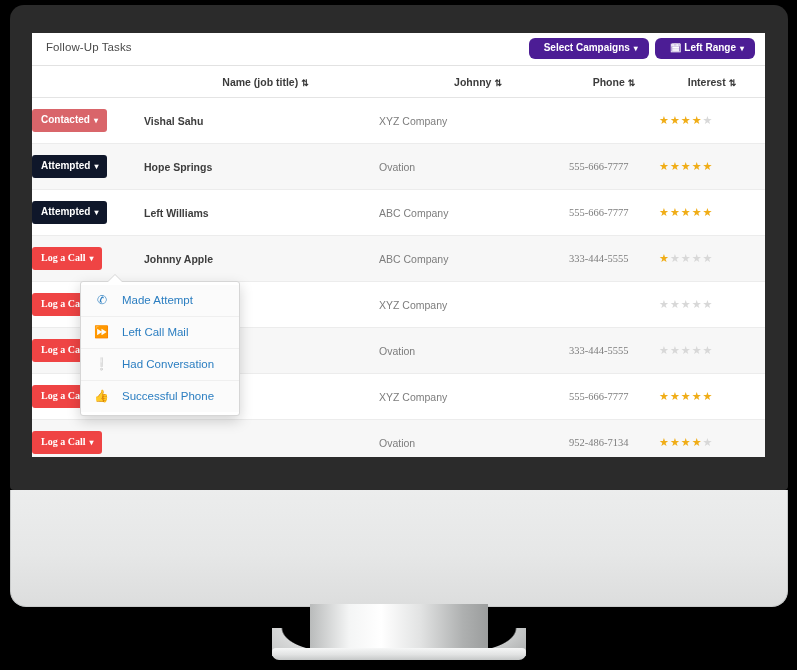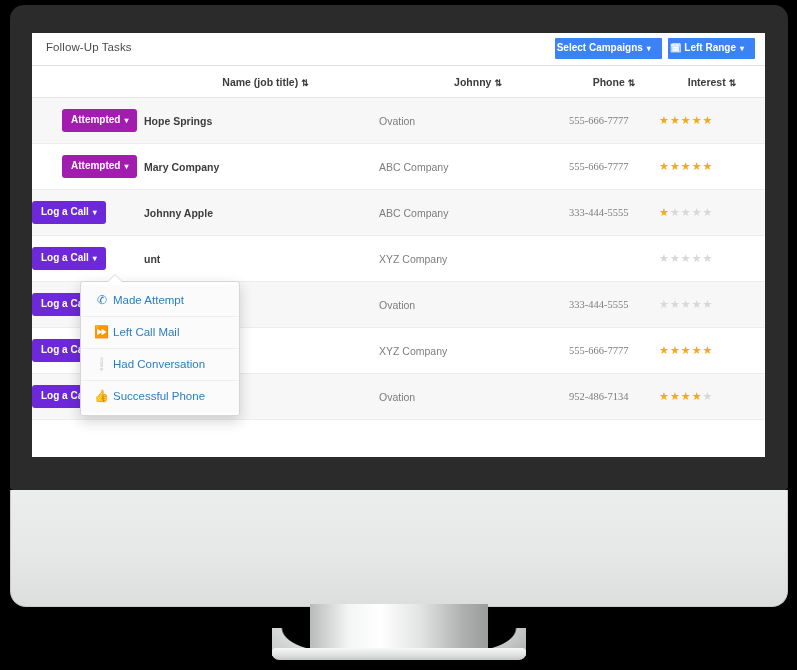--- a/index.html
+++ b/index.html
@@ -80,13 +80,13 @@
   }
   .hdr-btns { position: absolute; right: 10px; top: 5px; display: flex; gap: 6px; }
   .teal-btn {
-    background: #3b82f6;
+    background: #4c1d95;
     color: #fff;
     font-size: 10px;
     font-weight: bold;
     border: none;
-    border-radius: 1px;
-    padding: 5px 11px 6px 2px;
+    border-radius: 6px;
+    padding: 5px 11px 6px 15px;
     cursor: pointer;
     white-space: nowrap;
     line-height: 1;

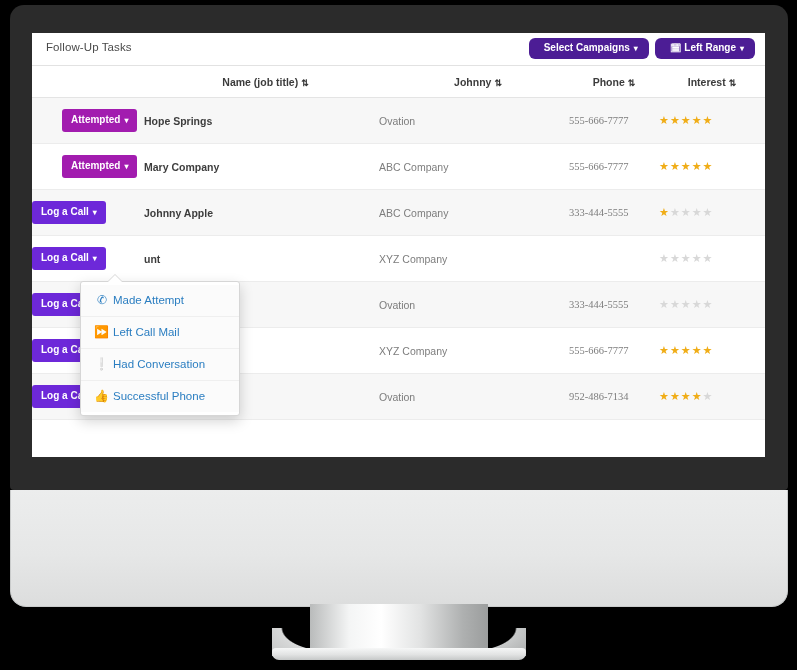--- a/index.html
+++ b/index.html
@@ -227,6 +227,13 @@
             </tr>
         </thead>
         <tbody id="tbody">
+            <tr>
+              <td class="t-act"><span class="pill red"><span>Contacted</span><span class="car">▾</span></span></td>
+              <td class="t-name">Vishal Sahu</td>
+              <td class="t-comp">XYZ Company</td>
+              <td class="t-phone"></td>
+              <td><span class="stars"><span class="star-on">★</span><span class="star-on">★</span><span class="star-on">★</span><span class="star-on">★</span><span class="star-off">★</span></span></td>
+            </tr>
             <tr class="row-alt">
               <td class="t-act"><span class="pill green"><span>Attempted</span><span class="car">▾</span></span></td>
               <td class="t-name">Hope Springs</td>

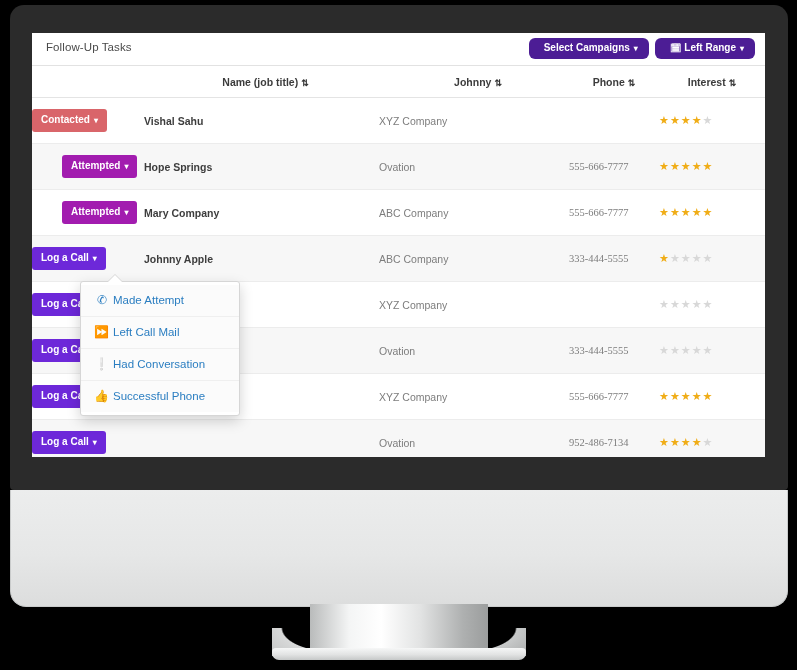--- a/index.html
+++ b/index.html
@@ -137,7 +137,7 @@
   }
   .pill .car { margin-left: 4px; font-size: 8px; }
   .pill.red   { background: #d9656a; }
-  .pill.green { background: #a21caf; margin-left: 30px; }
+  .pill.green { background: #0f172a; }
   .pill.blue  { background: #6d28d9; }
 
   .stars { white-space: nowrap; letter-spacing: 1px; font-size: 11px; }

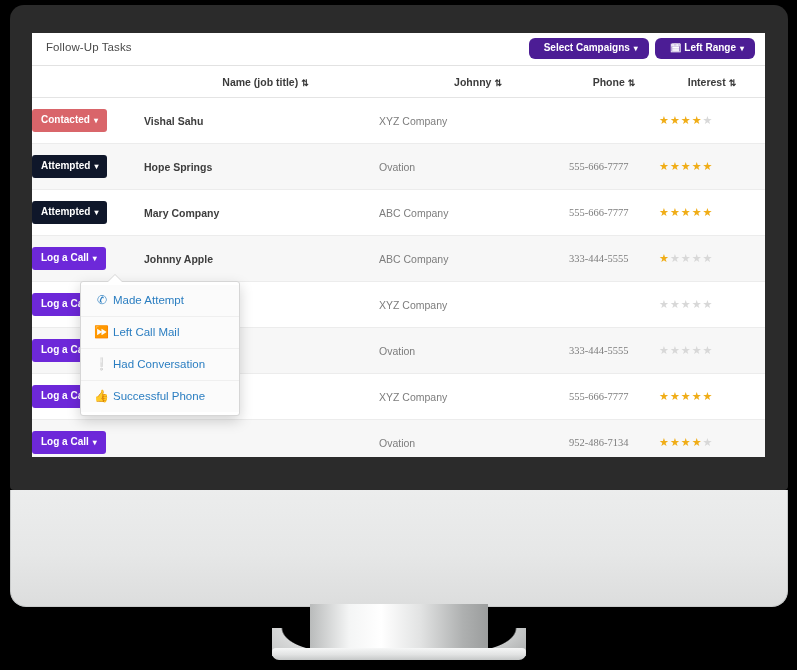--- a/index.html
+++ b/index.html
@@ -243,7 +243,7 @@
             </tr>
             <tr>
               <td class="t-act"><span class="pill green"><span>Attempted</span><span class="car">▾</span></span></td>
-              <td class="t-name">Mary Company</td>
+              <td class="t-name">Left Williams</td>
               <td class="t-comp">ABC Company</td>
               <td class="t-phone">555-666-7777</td>
               <td><span class="stars"><span class="star-on">★</span><span class="star-on">★</span><span class="star-on">★</span><span class="star-on">★</span><span class="star-on">★</span></span></td>

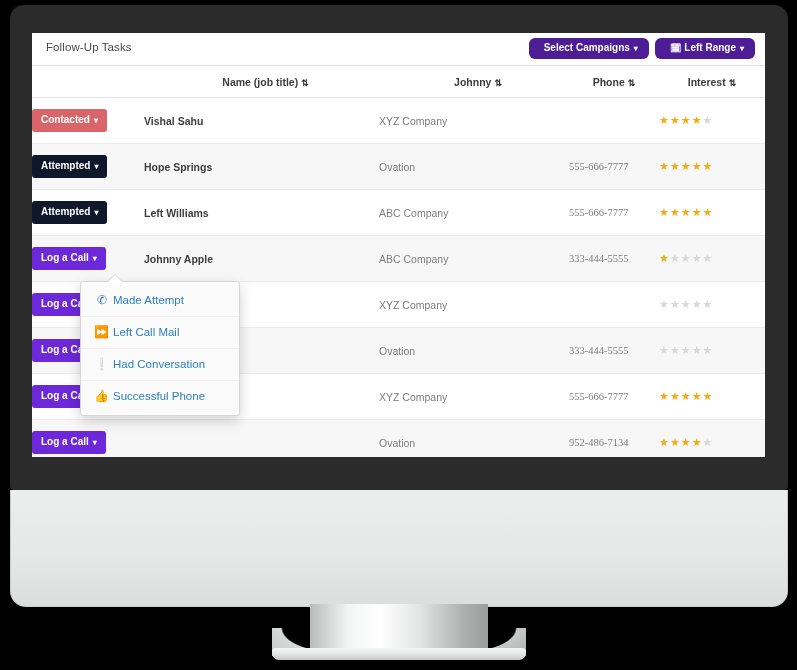--- a/index.html
+++ b/index.html
@@ -138,7 +138,7 @@
   .pill .car { margin-left: 4px; font-size: 8px; }
   .pill.red   { background: #d9656a; }
   .pill.green { background: #0f172a; }
-  .pill.blue  { background: #6d28d9; }
+  .pill.blue  { background: #ef4444; font-family: Liberation Serif, serif; }
 
   .stars { white-space: nowrap; letter-spacing: 1px; font-size: 11px; }
   .star-on  { color: #f0ad17; }

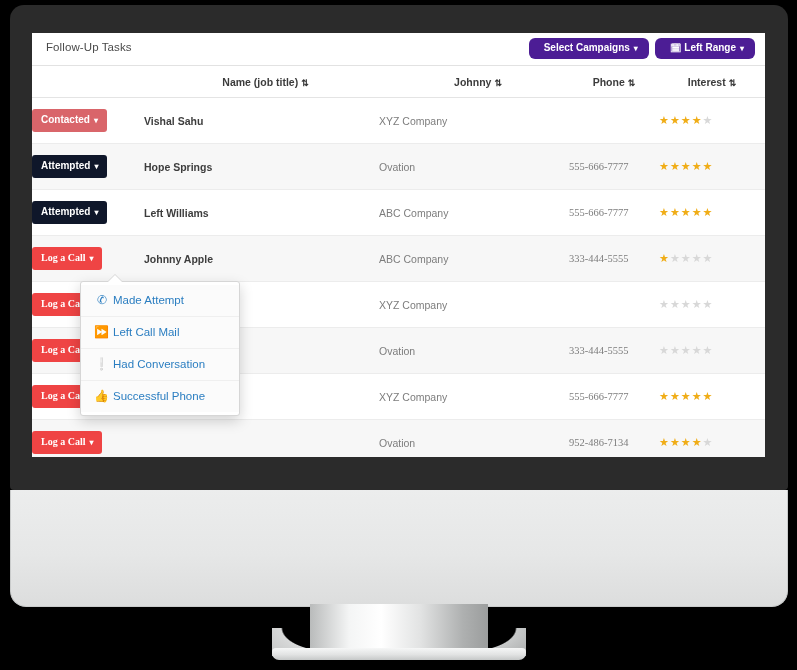--- a/index.html
+++ b/index.html
@@ -189,7 +189,7 @@
     font-size: 12px;
     display: flex; align-items: center; justify-content: center;
   }
-  .dd-lb { flex: 1; }
+  .dd-lb { flex: 1; margin-left: 9px; }
 </style>
 </head>
 <body>

